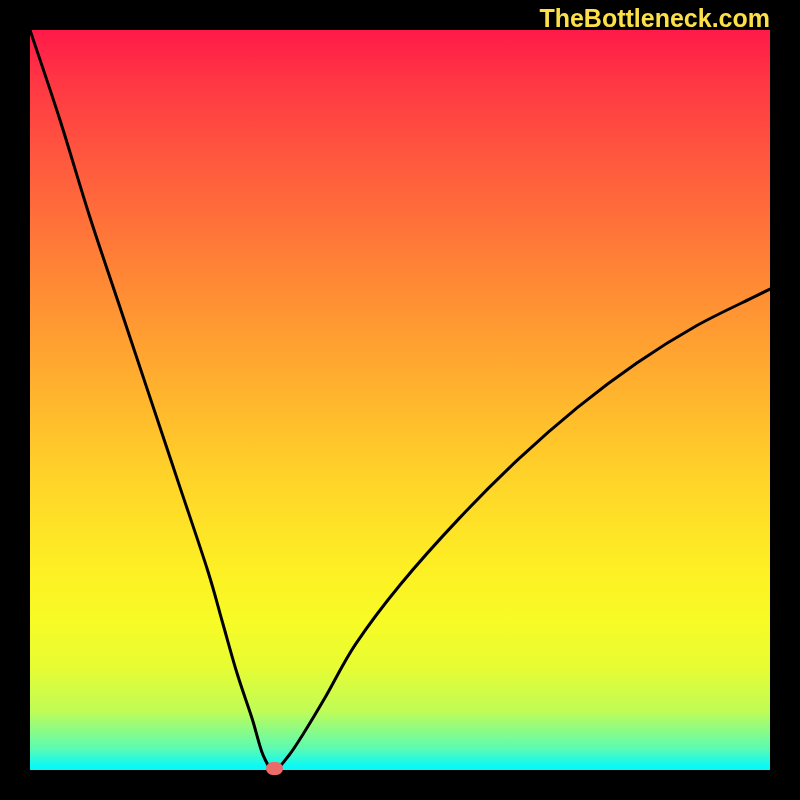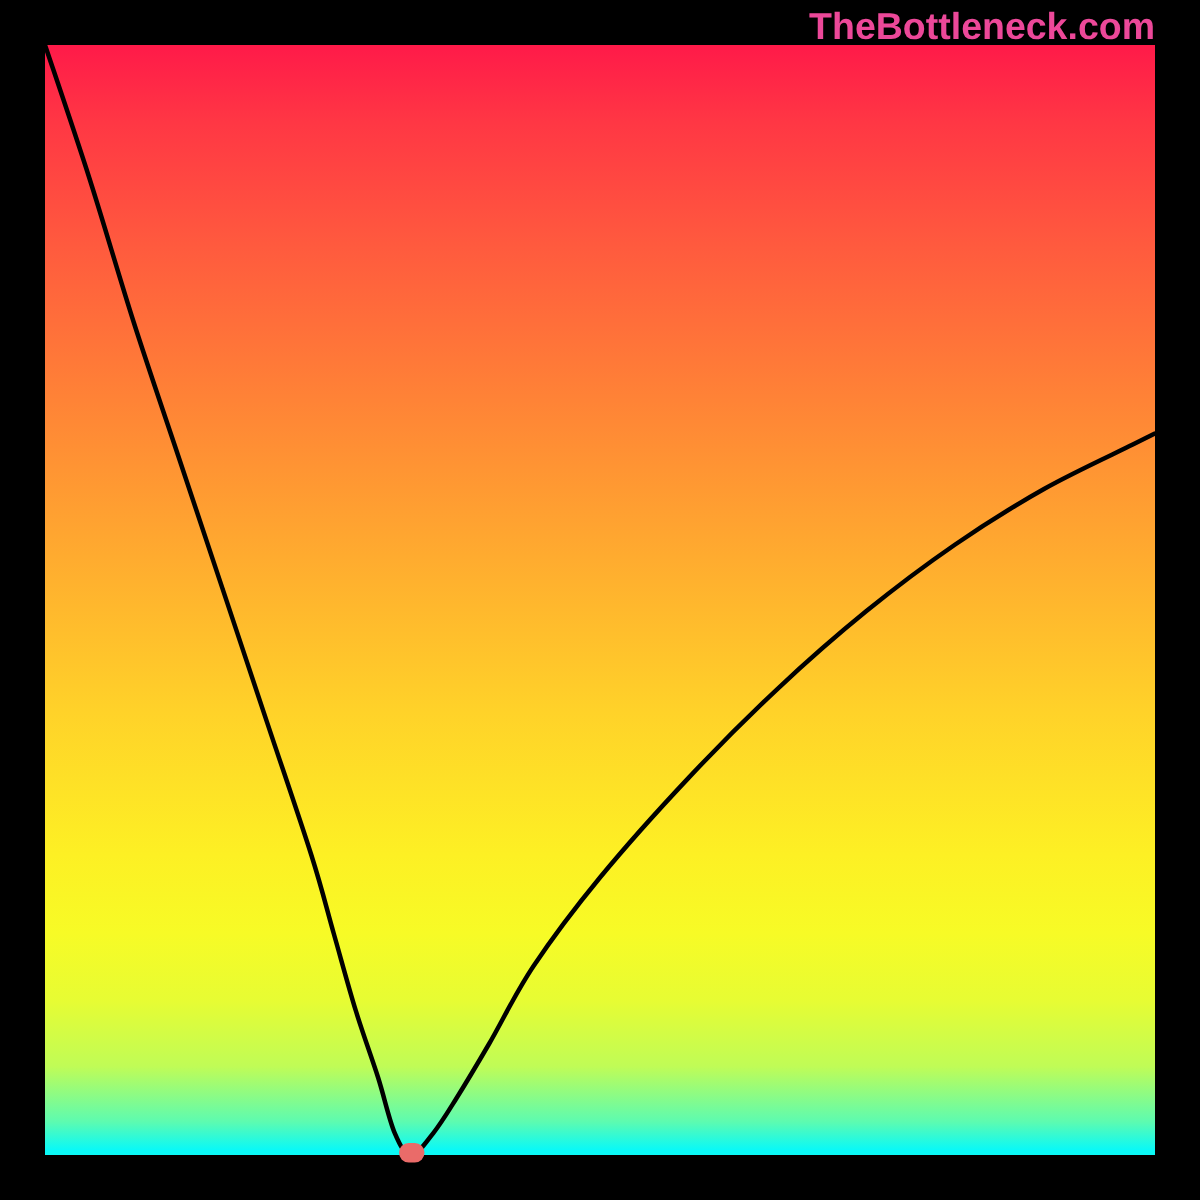--- a/index.html
+++ b/index.html
@@ -46,7 +46,7 @@
     font-family: Arial, Helvetica, sans-serif;
     font-size: 25px;
     font-weight: bold;
-    color: #ec4899;
+    color: #fde047;
   }
   .curve-svg {
     position: absolute;

